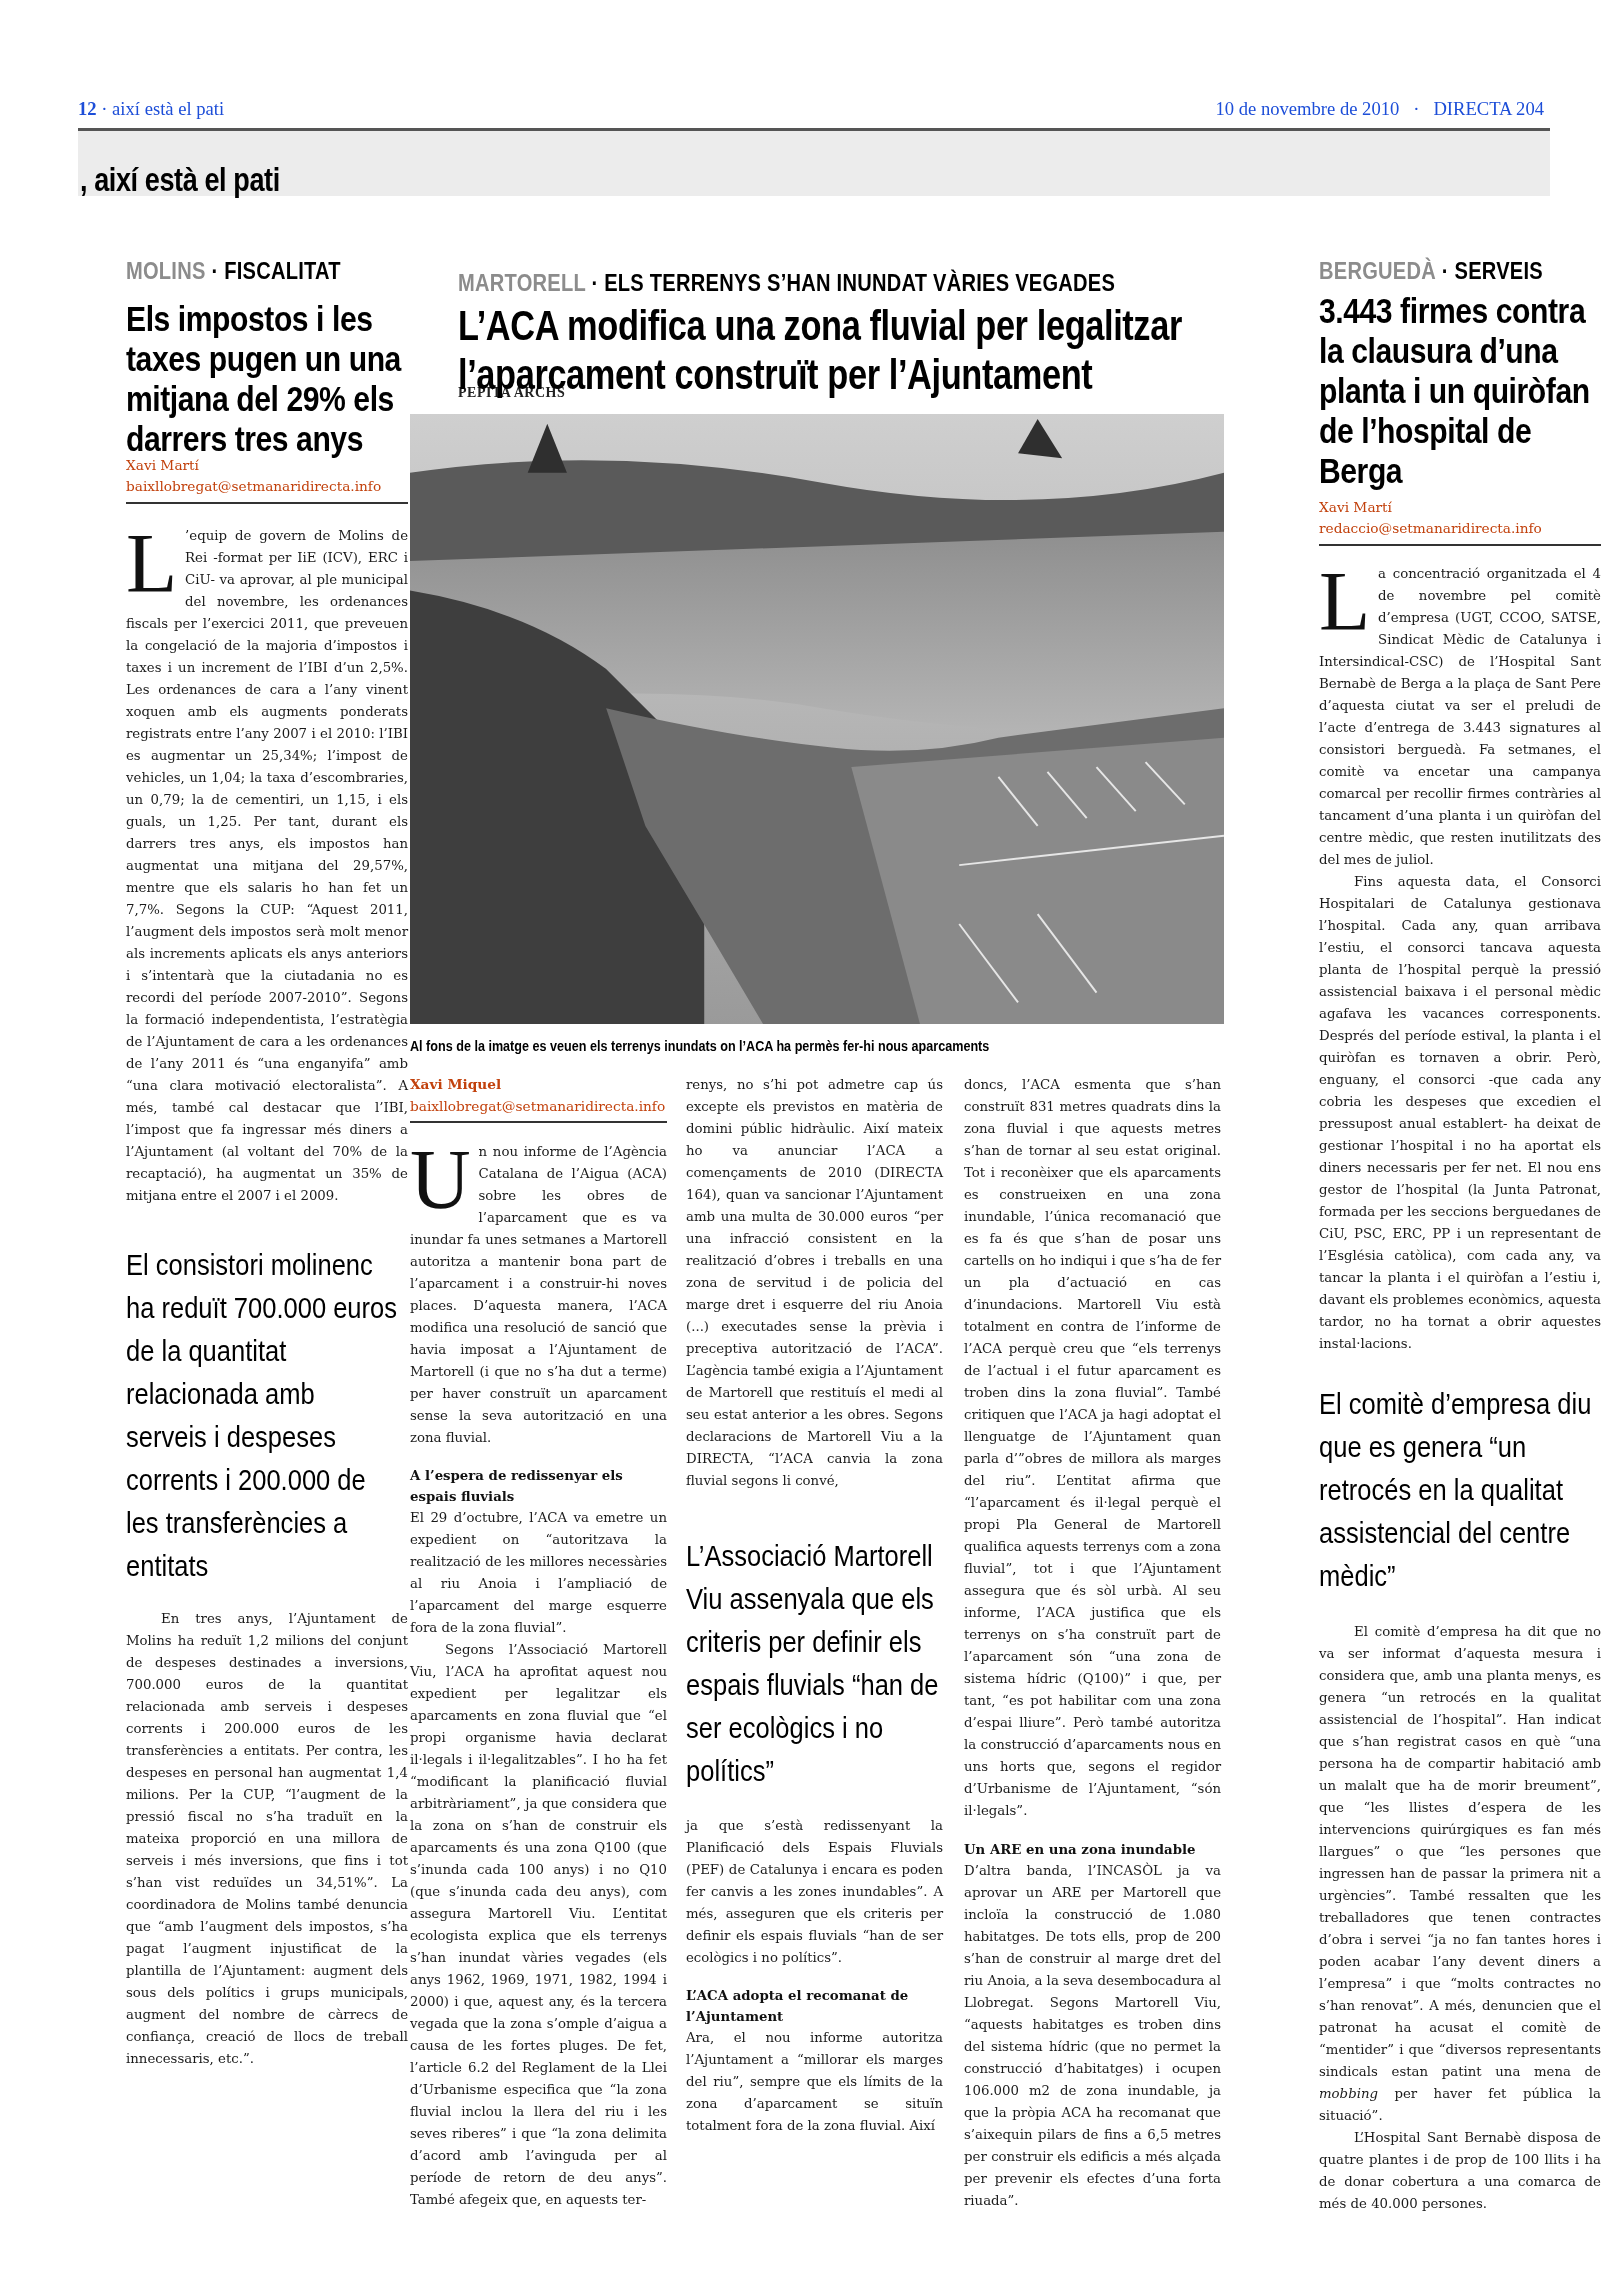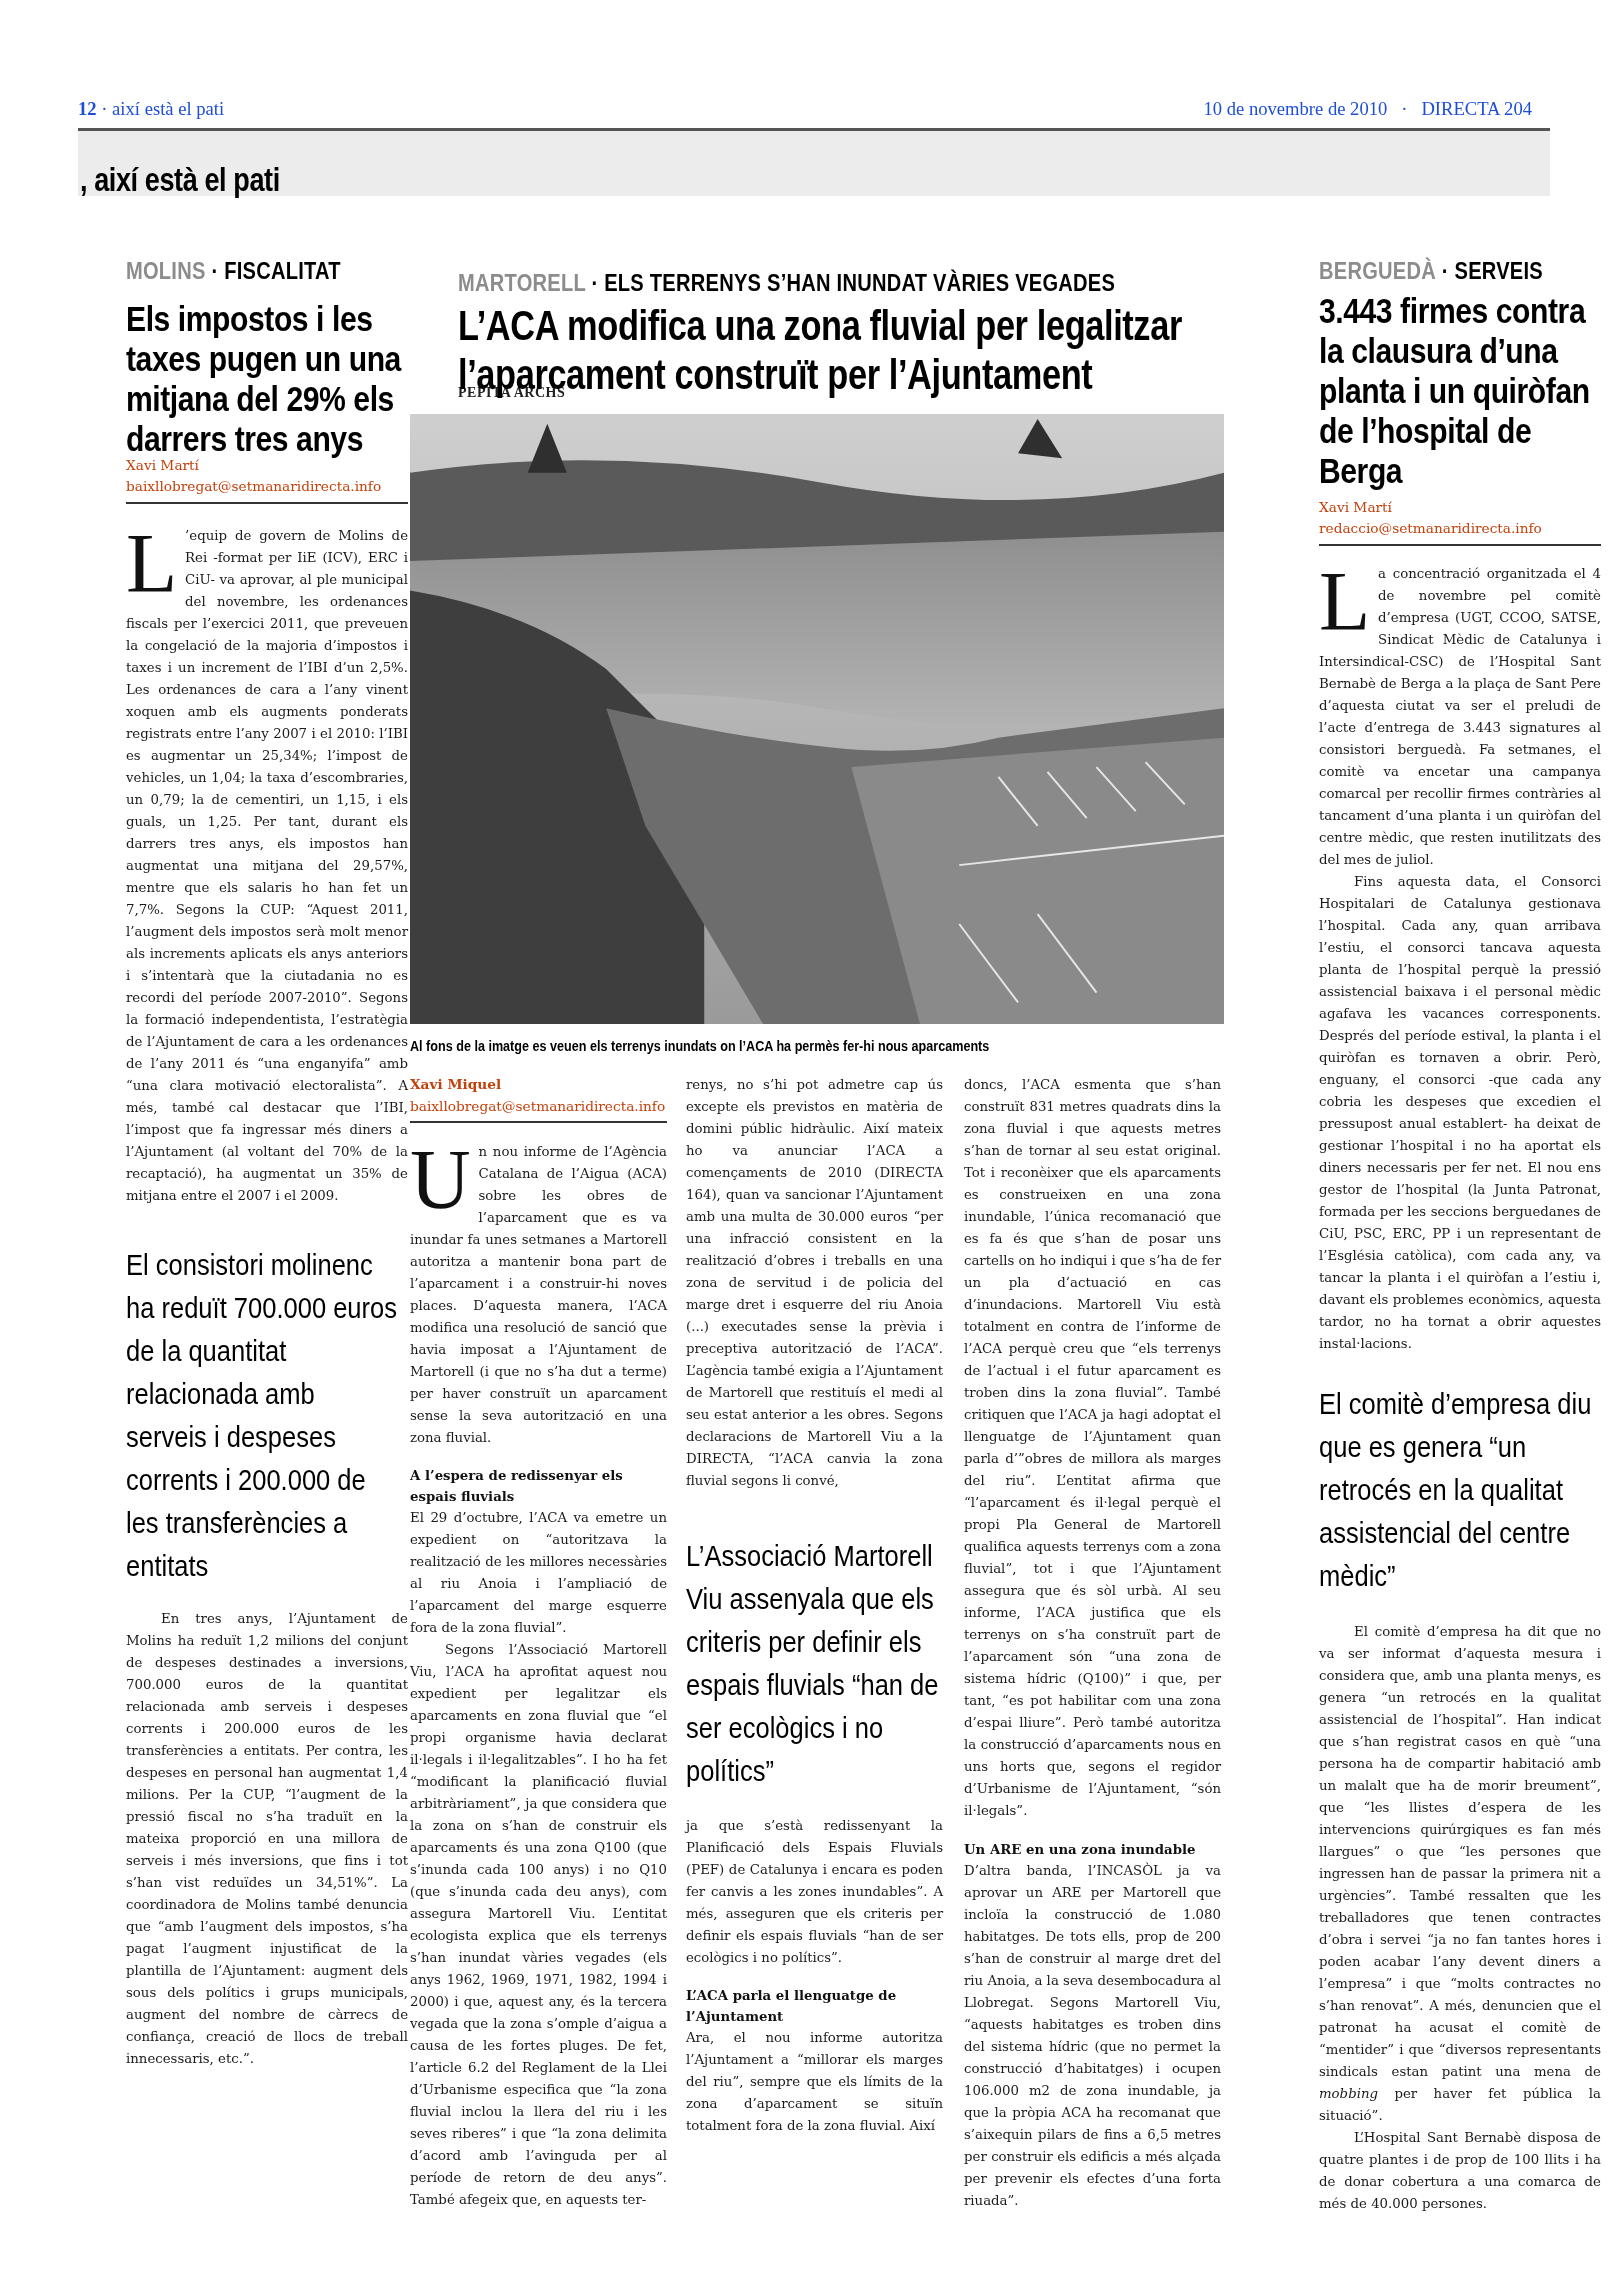--- a/index.html
+++ b/index.html
@@ -9,7 +9,7 @@
   .running { position: absolute; left: 78px; top: 98px; width: 1470px; height: 23.5px; font-family: "Liberation Serif", serif; font-size: 18.6px; color: #1d4ed8; }
   .running .left { position: absolute; left: 0; top: 0; }
   .running .left b { font-weight: bold; }
-  .running .right { position: absolute; right: 16px; top: 0; }
+  .running .right { position: absolute; right: 4px; top: 0; }
   .rule-top { position: absolute; left: 78px; top: 128px; width: 1472px; height: 2.9px; background: #555; }
   .section-band { position: absolute; left: 78px; top: 131px; width: 1472px; height: 65px; background: #ececec; }
   .section-title { position: absolute; left: 80px; top: 161px; font-family: "Liberation Sans", sans-serif; font-weight: bold; font-size: 33px; letter-spacing: -0.5px; transform: scaleX(0.82); transform-origin: left top; color: #000; }

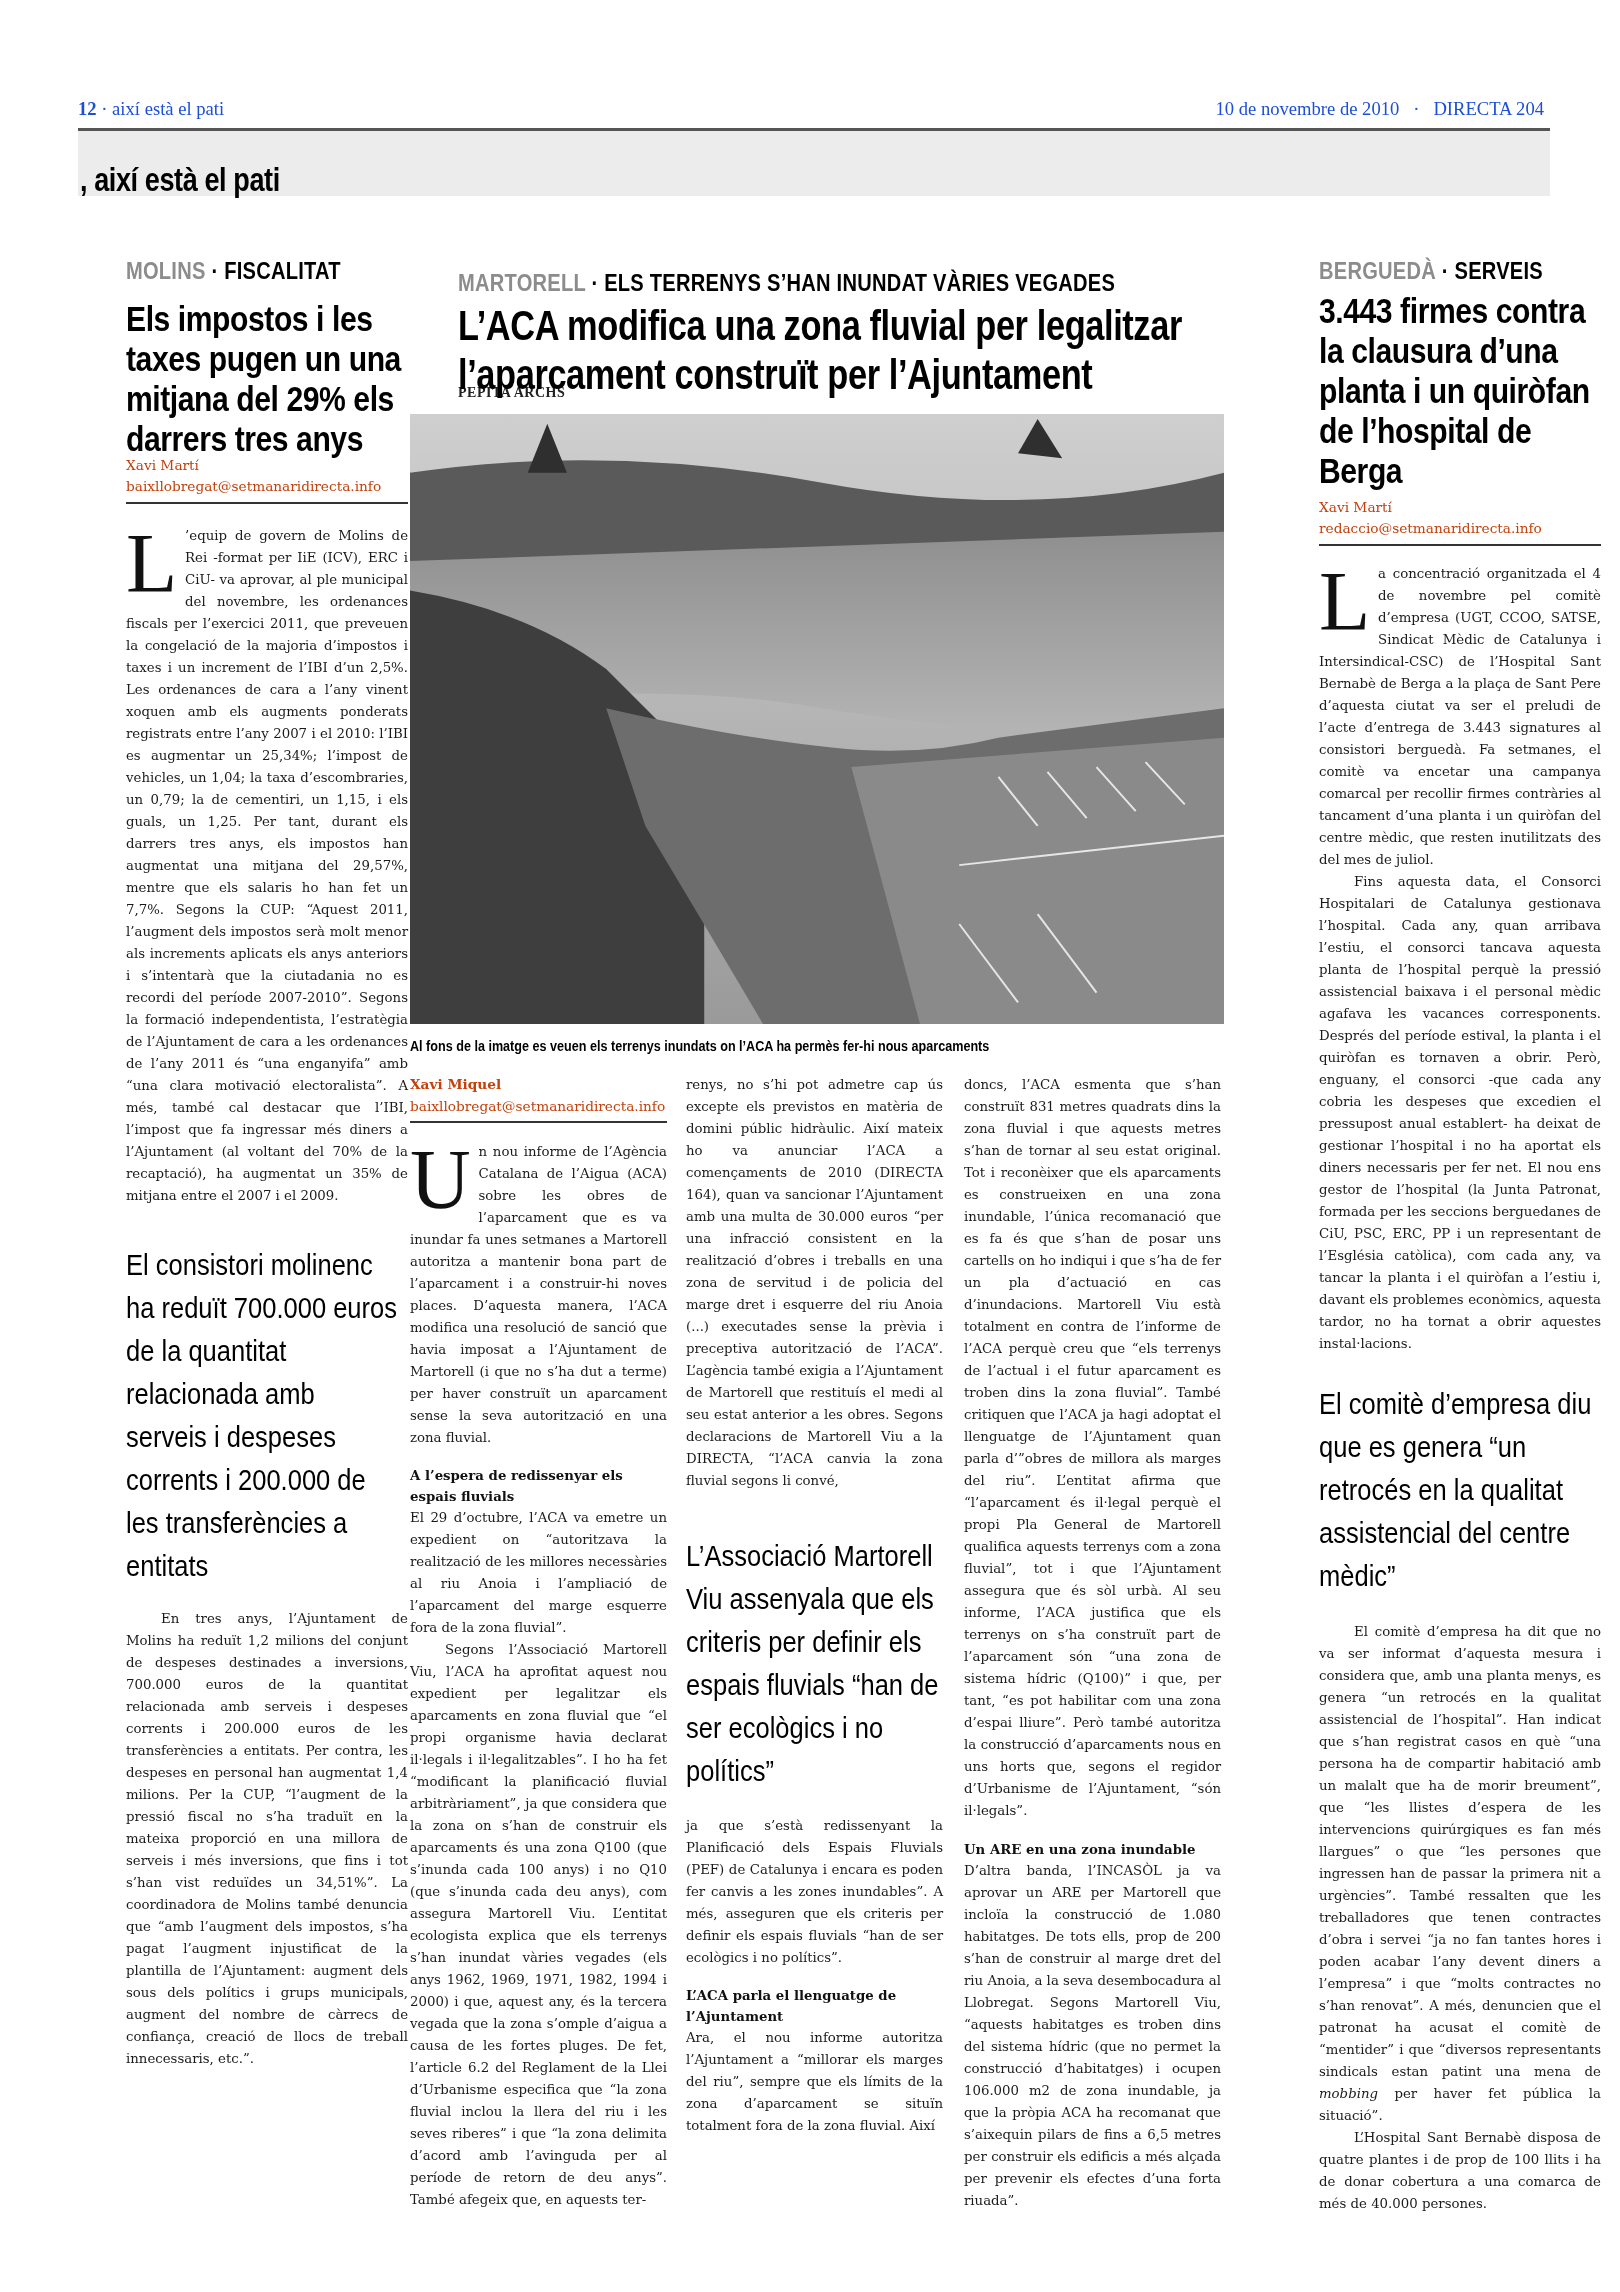--- a/index.html
+++ b/index.html
@@ -158,7 +158,7 @@
   <div class="body" style="margin-top:21.6px;">
     <p>ja que s’està redissenyant la Planificació dels Espais Fluvials (PEF) de Catalunya i encara es poden fer canvis a les zones inundables”. A més, asseguren que els criteris per definir els espais fluvials “han de ser ecològics i no polítics”.</p>
   </div>
-  <div class="subhead">L’ACA parla el llenguatge de l’Ajuntament</div>
+  <div class="subhead">L’ACA adopta el recomanat de l’Ajuntament</div>
   <div class="body">
     <p>Ara, el nou informe autoritza l’Ajuntament a “millorar els marges del riu”, sempre que els límits de la zona d’aparcament se situïn totalment fora de la zona fluvial. Així</p>
   </div>

